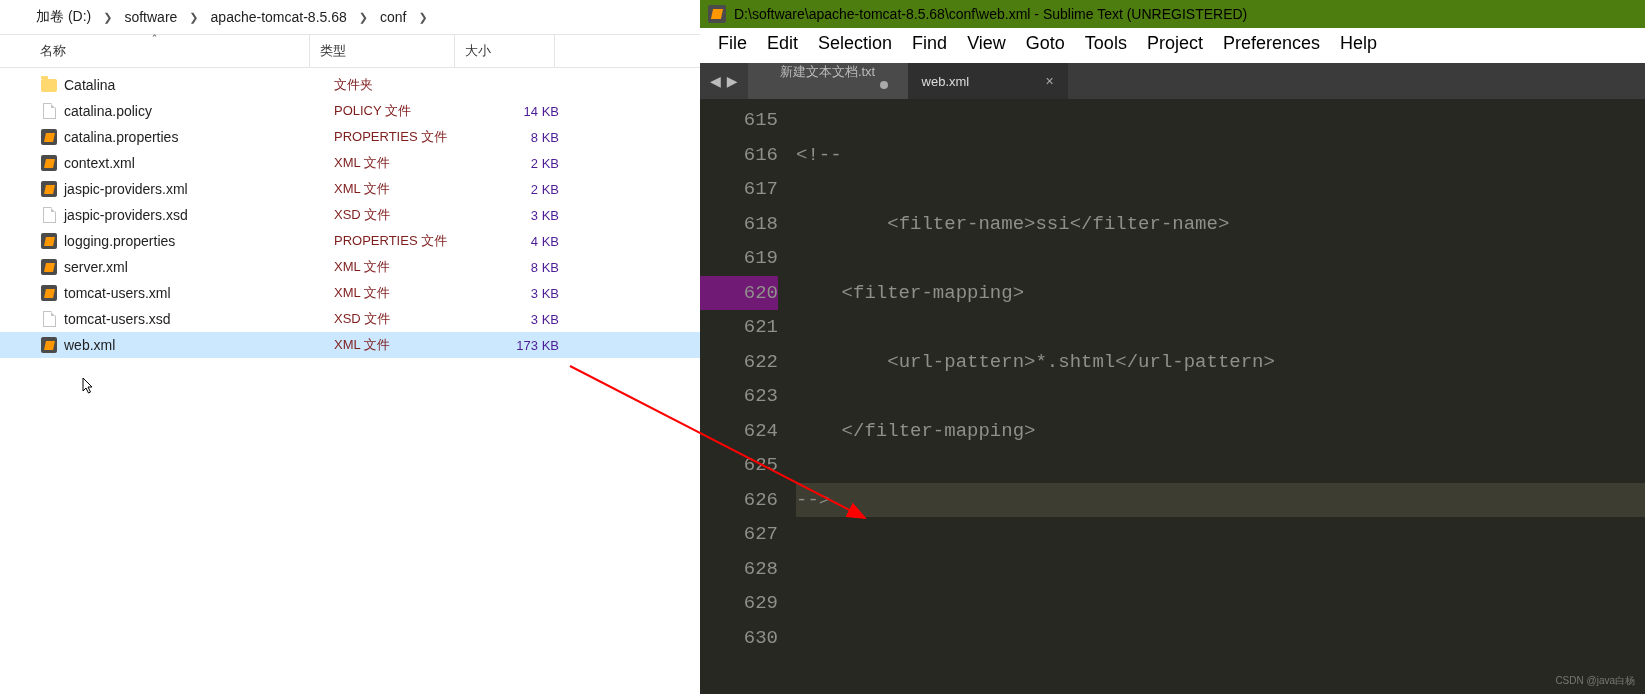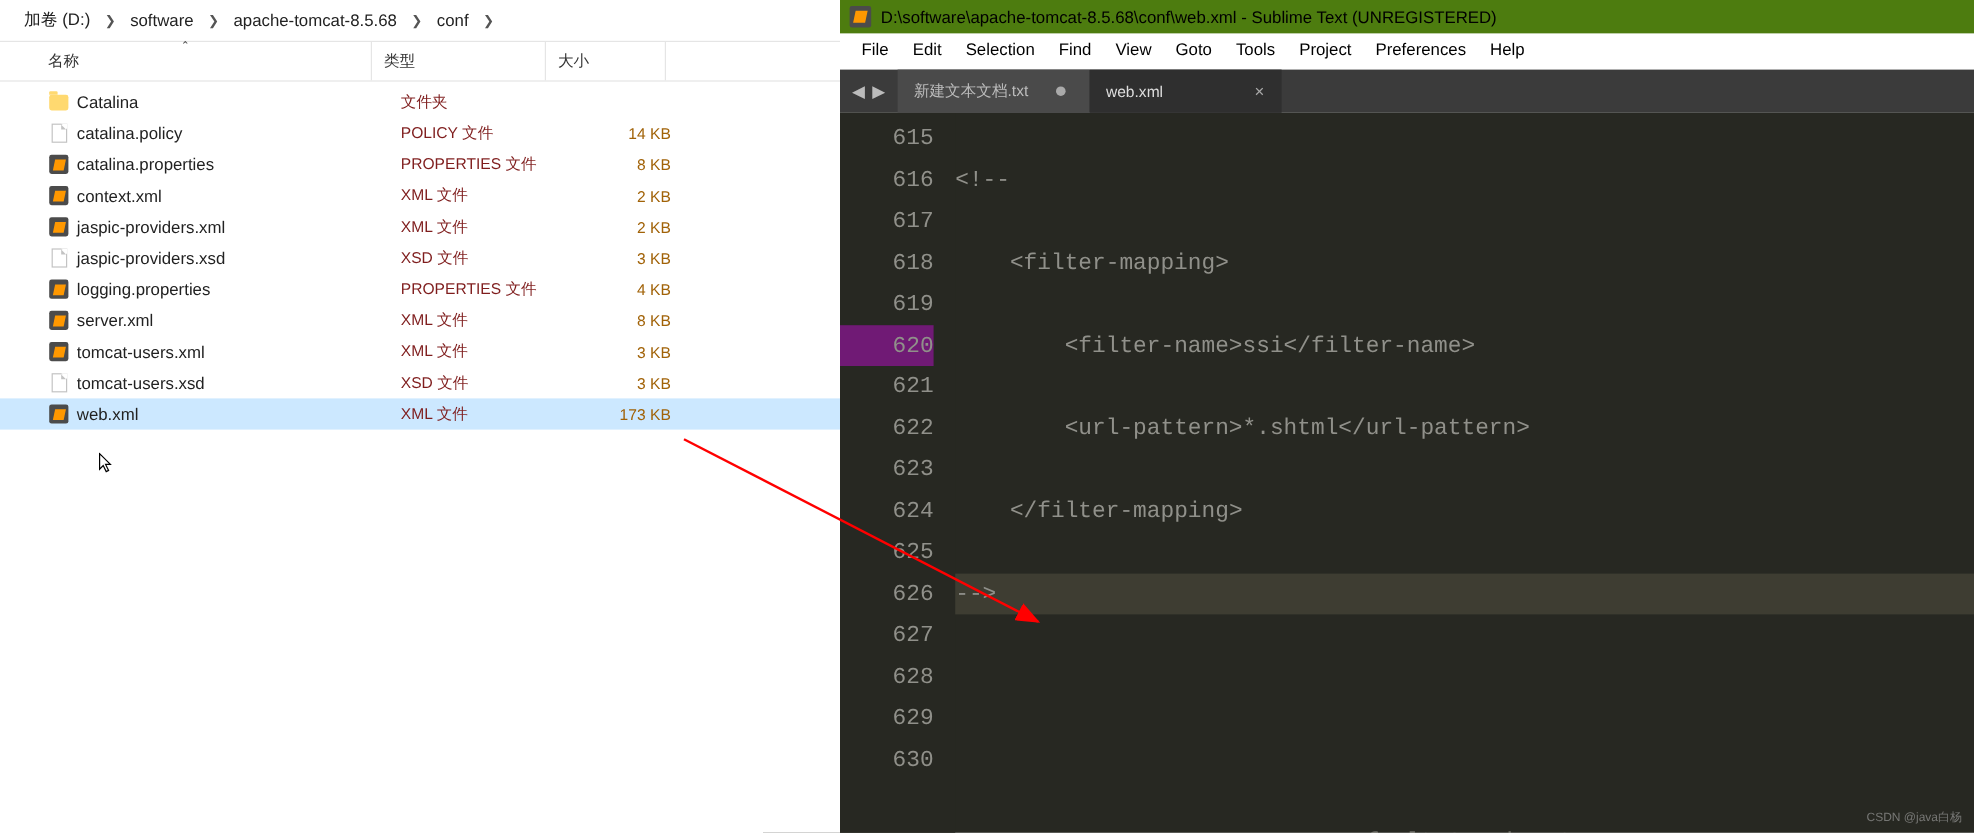--- a/index.html
+++ b/index.html
@@ -7,7 +7,7 @@
 
 
 .explorer { position: absolute; left: 0; top: 0; width: 700px; background: #fff; }
-.breadcrumb { display: flex; align-items: center; padding: 8px 16px; font-size: 14px; color: #222; }
+.breadcrumb { display: flex; align-items: center; padding: 8px 32px; font-size: 14px; color: #222; }
 .breadcrumb span { margin: 0 4px; }
 .breadcrumb .sep { color: #555; font-size: 11px; margin: 0 8px; }
 .breadcrumb-item { cursor: default; }

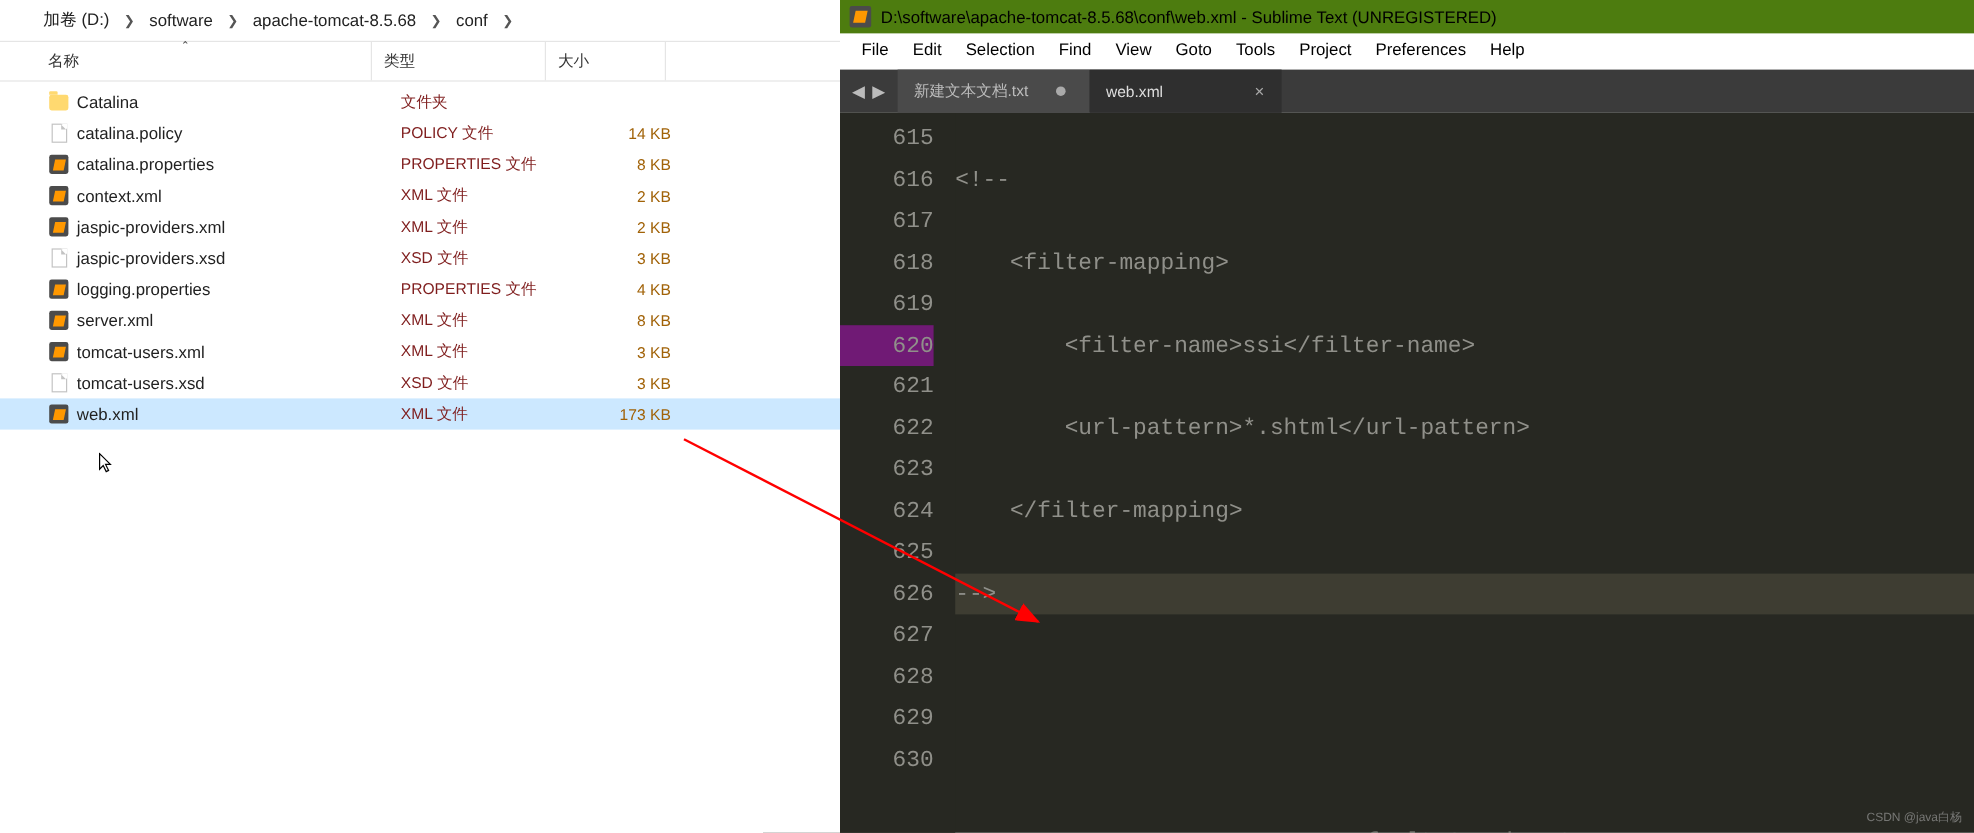--- a/index.html
+++ b/index.html
@@ -41,7 +41,7 @@
 .titlebar-icon::after { content: ""; width: 10px; height: 10px; background: #ff9800; transform: skewX(-12deg); }
 .titlebar-text { font-size: 14px; color: #000; }
 .menubar { display: flex; padding: 2px 8px 6px 8px; gap: 0; background: #fff; }
-.menubar span { padding: 3px 10px; font-size: 14px; color: #000; cursor: default; }
+.menubar span { padding: 3px 10px; font-size: 18px; color: #000; cursor: default; }
 .tabsbar { background: #3b3b3b; height: 36px; display: flex; align-items: stretch; }
 .nav-arrows { display: flex; align-items: center; padding: 0 10px; gap: 6px; }
 .nav-arrows span { color: #bbb; font-size: 14px; cursor: default; }

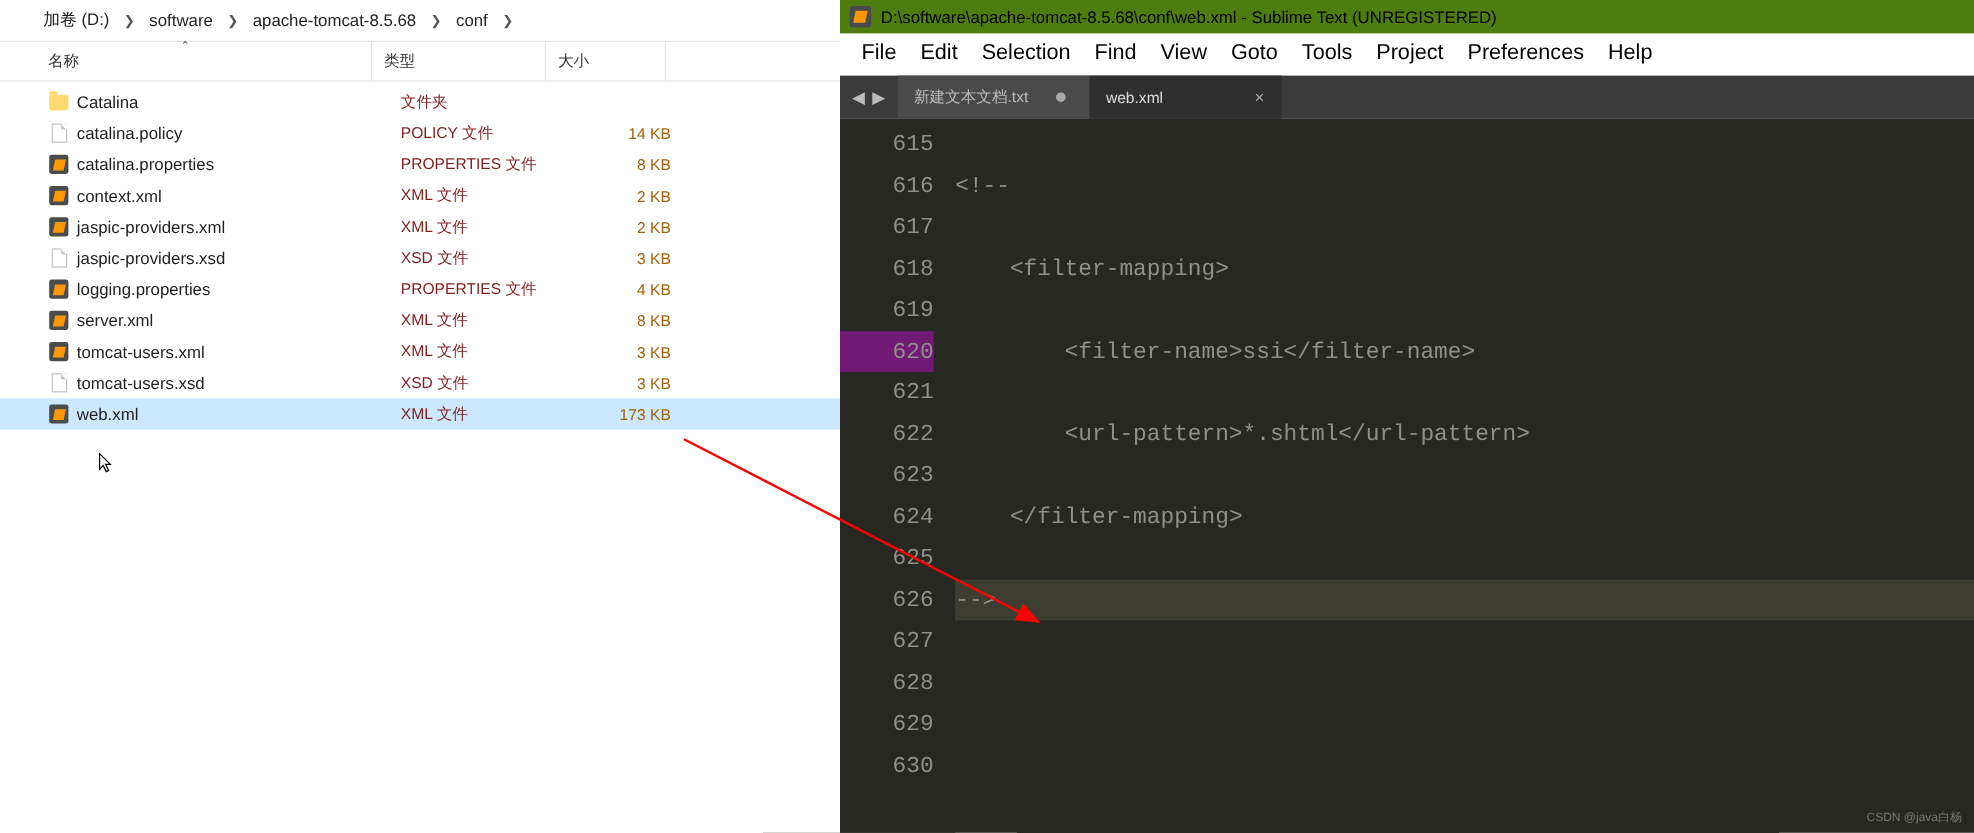--- a/index.html
+++ b/index.html
@@ -46,7 +46,7 @@
 .nav-arrows { display: flex; align-items: center; padding: 0 10px; gap: 6px; }
 .nav-arrows span { color: #bbb; font-size: 14px; cursor: default; }
 .tab { display: flex; align-items: center; padding: 0 14px; font-size: 13px; color: #bbb; position: relative; min-width: 160px; cursor: default; }
-.tab.inactive { background: #4a4a4a; }
+.tab.inactive { background: #4a4a4a; flex-direction: column; }
 .tab.active { background: #2f2f2f; color: #ddd; }
 .tab .dirty { margin-left: auto; margin-right: 6px; width: 8px; height: 8px; border-radius: 50%; background: #aaa; }
 .tab .close-x { margin-left: auto; color: #aaa; font-size: 14px; }

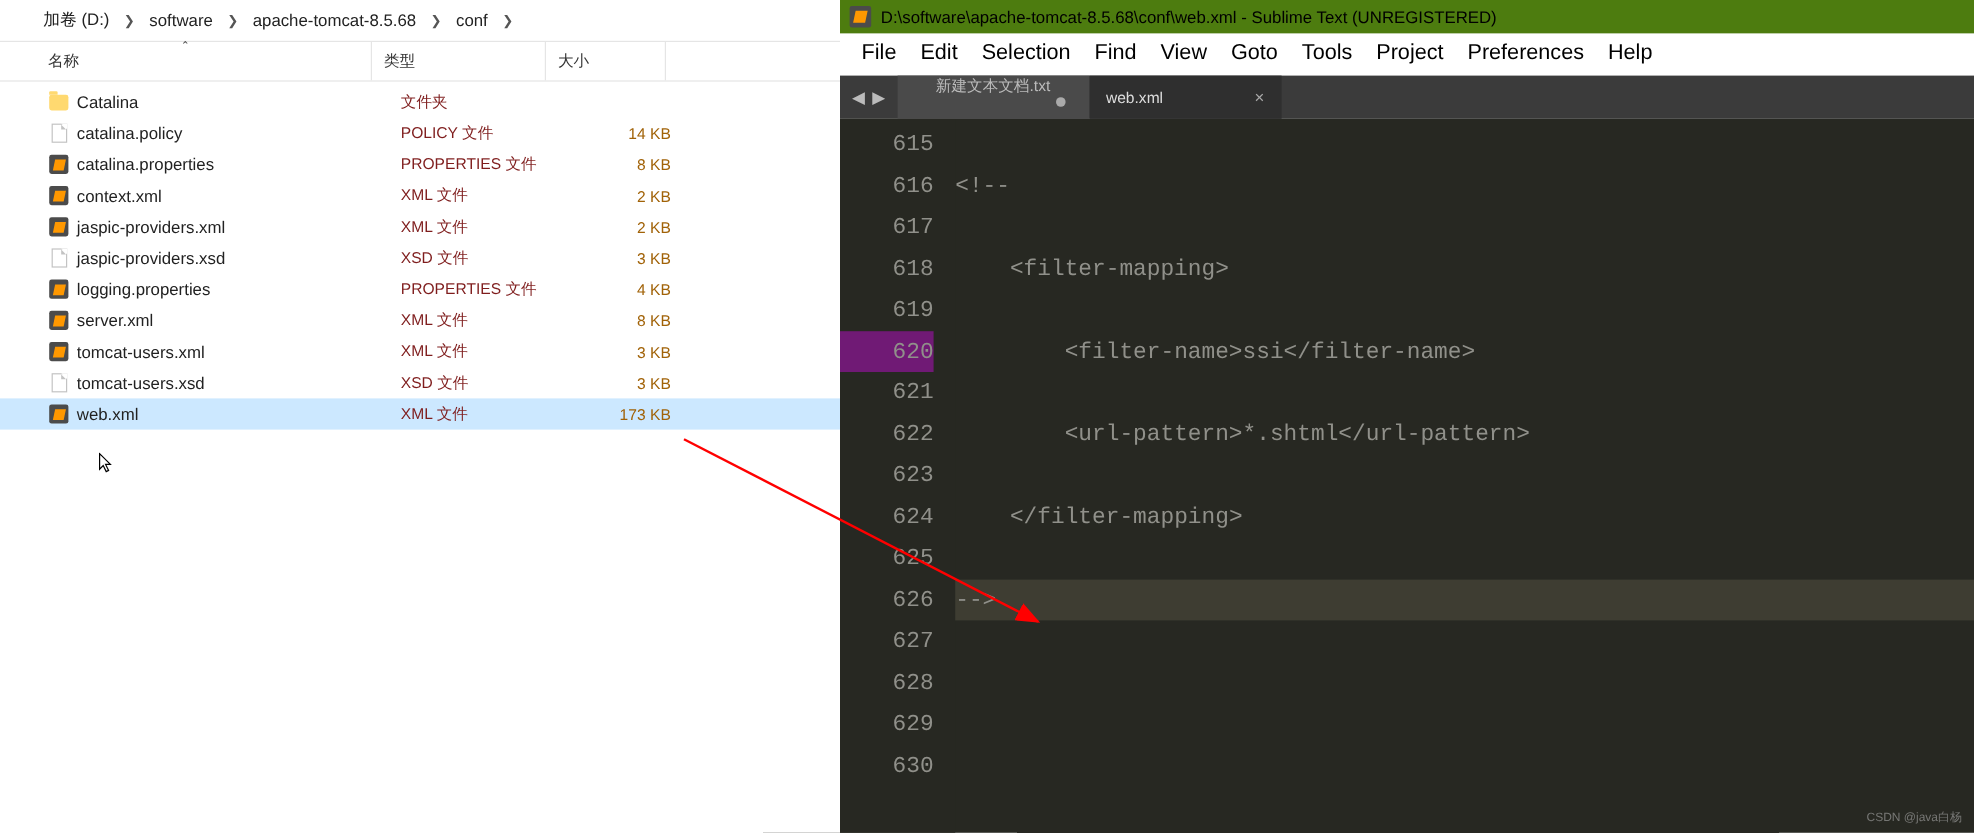--- a/index.html
+++ b/index.html
@@ -30,7 +30,7 @@
 .subl-icon::after { content: ""; width: 9px; height: 9px; background: #ff9800; transform: skewX(-12deg); }
 .col-name { width: 270px; }
 .col-type { width: 145px; color: #7f1d1d; font-size: 13px; }
-.col-size { width: 90px; text-align: right; color: #a16207; font-size: 13px; padding-right: 10px; }
+.col-size { width: 90px; text-align: right; color: #4c1d95; font-size: 13px; padding-right: 10px; }
 .cursor { position: absolute; left: 82px; top: 377px; width: 14px; height: 18px; }
 .cursor svg { display: block; }
 

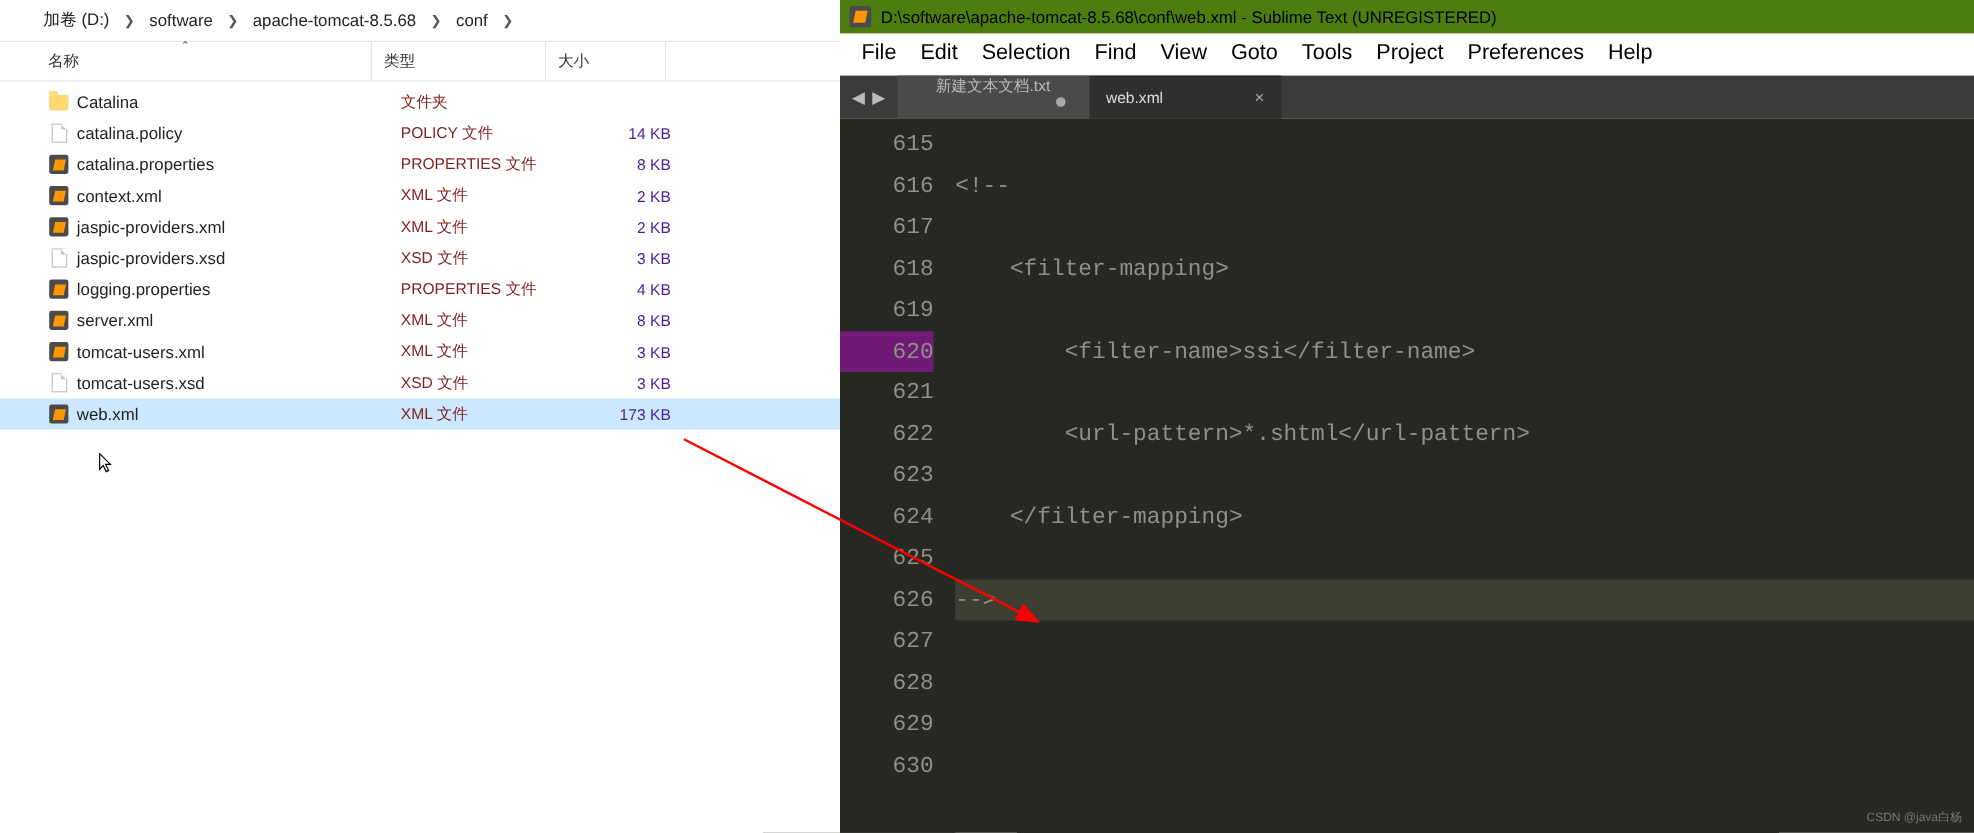--- a/index.html
+++ b/index.html
@@ -234,8 +234,8 @@
       </div>
     <div class="code">
 <div class="line"><span class="comment">&lt;!--</span></div>
+<div class="line"><span class="comment">        &lt;<span>filter-name</span>&gt;<span>ssi</span>&lt;/<span>filter-name</span>&gt;</span></div>
 <div class="line"><span class="comment">    &lt;<span>filter-mapping</span>&gt;</span></div>
-<div class="line"><span class="comment">        &lt;<span>filter-name</span>&gt;<span>ssi</span>&lt;/<span>filter-name</span>&gt;</span></div>
 <div class="line"><span class="comment">        &lt;<span>url-pattern</span>&gt;<span>*.shtml</span>&lt;/<span>url-pattern</span>&gt;</span></div>
 <div class="line"><span class="comment">    &lt;/<span>filter-mapping</span>&gt;</span></div>
 <div class="line current-bg"><span class="comment">--&gt;</span></div>

